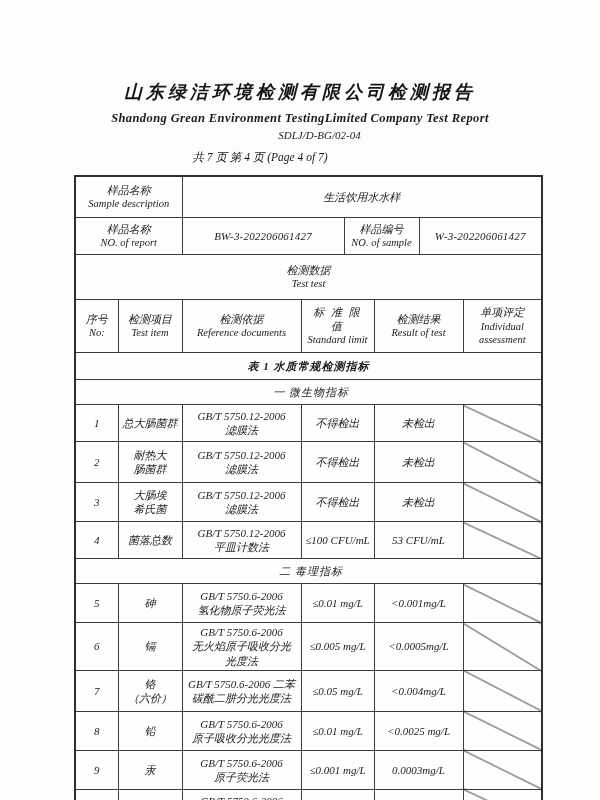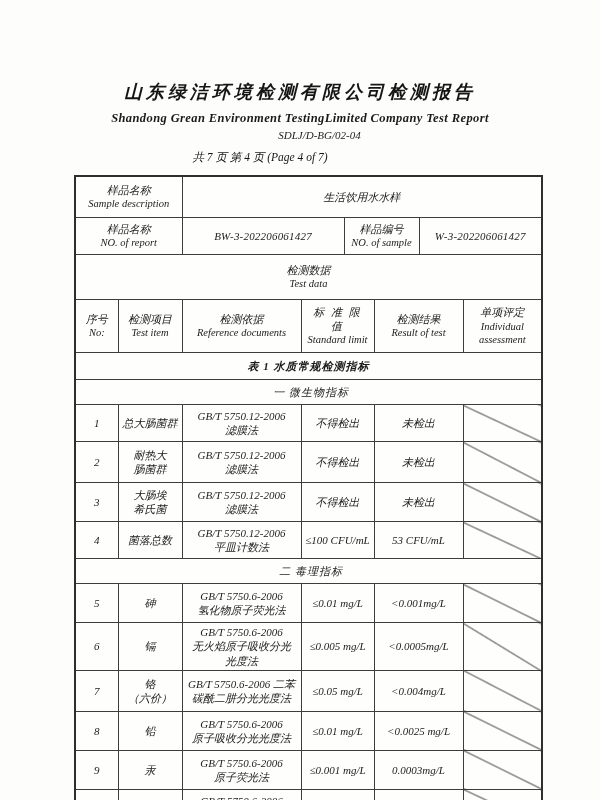--- a/index.html
+++ b/index.html
@@ -103,7 +103,7 @@
       <tr>
         <td class="h40" colspan="4">
           <div>检测数据</div>
-          <div class="en">Test data</div>
+          <div class="en">Test test</div>
         </td>
       </tr>
     </tbody>

